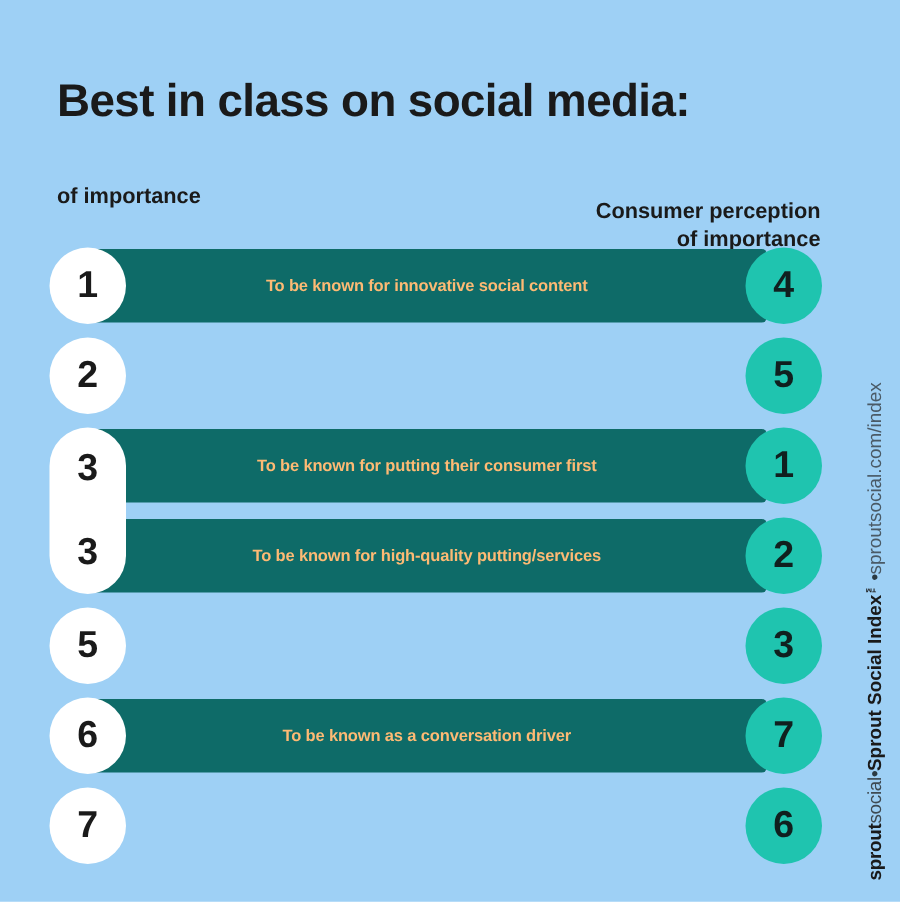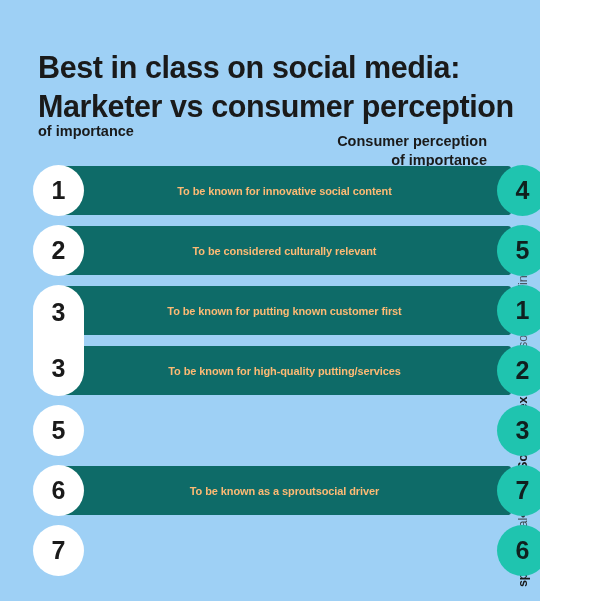--- a/index.html
+++ b/index.html
@@ -13,7 +13,7 @@
 
   #infographic {
     position: relative;
-    width: 540px;
+    width: 600px;
     height: 601px;
     background: #9ED0F5;
     overflow: hidden;

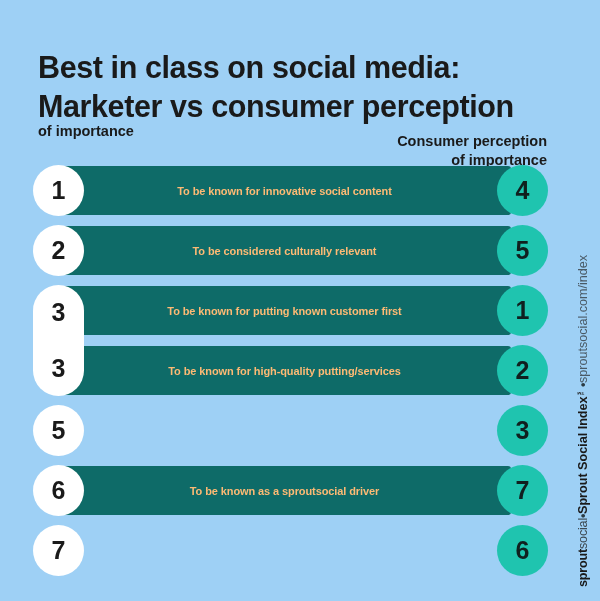--- a/index.html
+++ b/index.html
@@ -161,7 +161,6 @@
 
   <h1 class="title">
     <span class="title-line">Best in class on social media:</span>
-    <span class="title-line">Marketer vs consumer perception</span>
   </h1>
 
   <div class="col-head col-head-left">

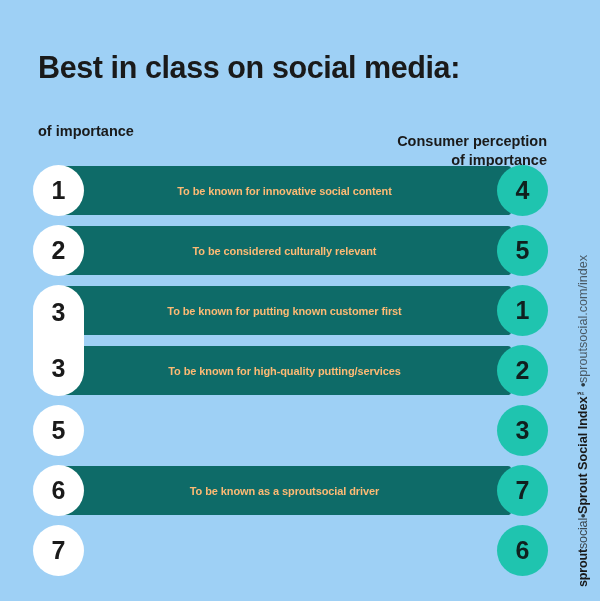--- a/index.html
+++ b/index.html
@@ -186,9 +186,6 @@
     </div>
 
     <div class="row">
-      <div class="bar">
-        <span class="bar-label">To be considered culturally relevant</span>
-      </div>
       <div class="rank-left">
         <span>2</span>
       </div>

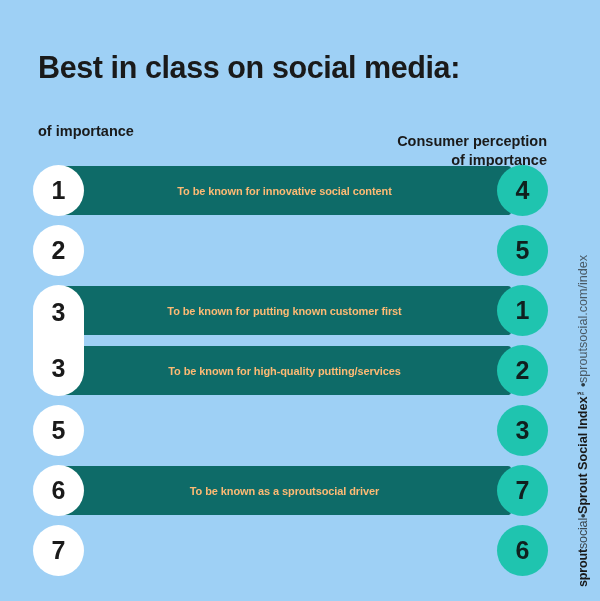--- a/index.html
+++ b/index.html
@@ -196,7 +196,7 @@
 
     <div class="row">
       <div class="bar">
-        <span class="bar-label">To be known for putting known customer first</span>
+        <span class="bar-label">To be known for putting their consumer first</span>
       </div>
       <div class="rank-left merged">
         <span class="merged-num">3</span>

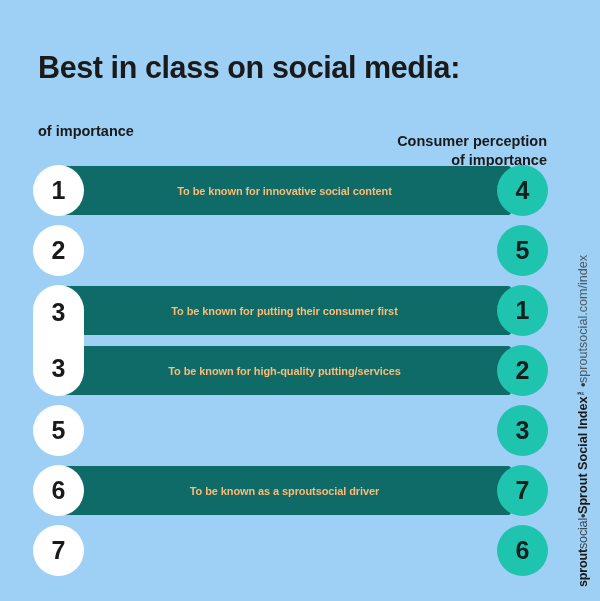--- a/index.html
+++ b/index.html
@@ -228,7 +228,7 @@
 
     <div class="row">
       <div class="bar">
-        <span class="bar-label">To be known as a sproutsocial driver</span>
+        <span class="bar-label">To be known as a conversation driver</span>
       </div>
       <div class="rank-left">
         <span>6</span>

